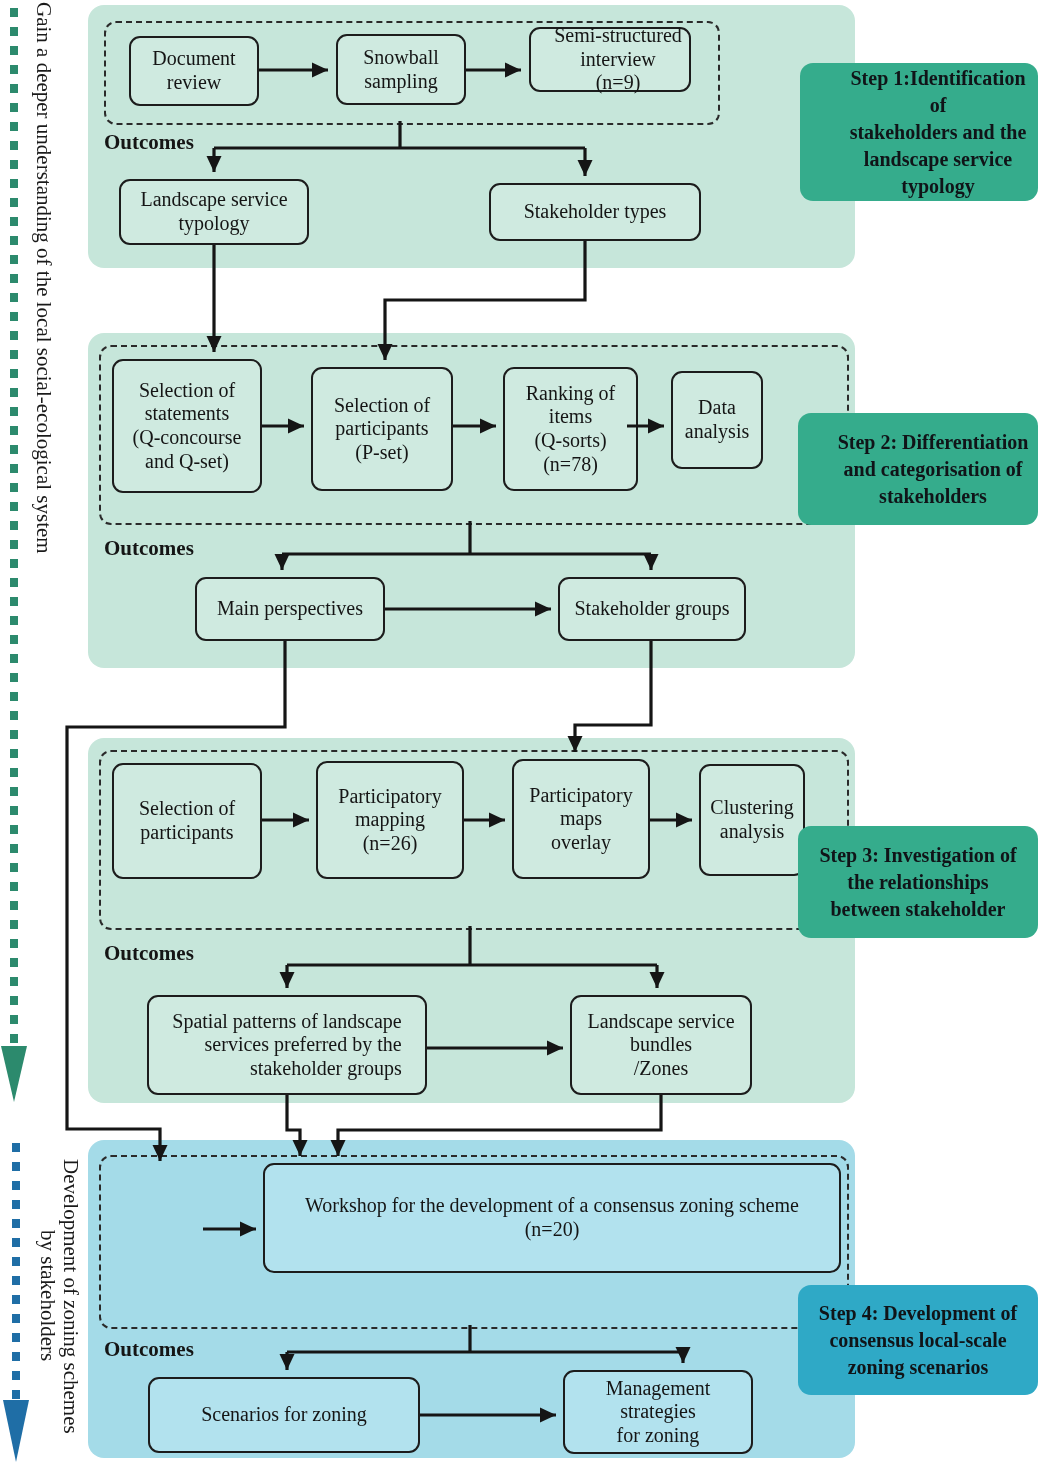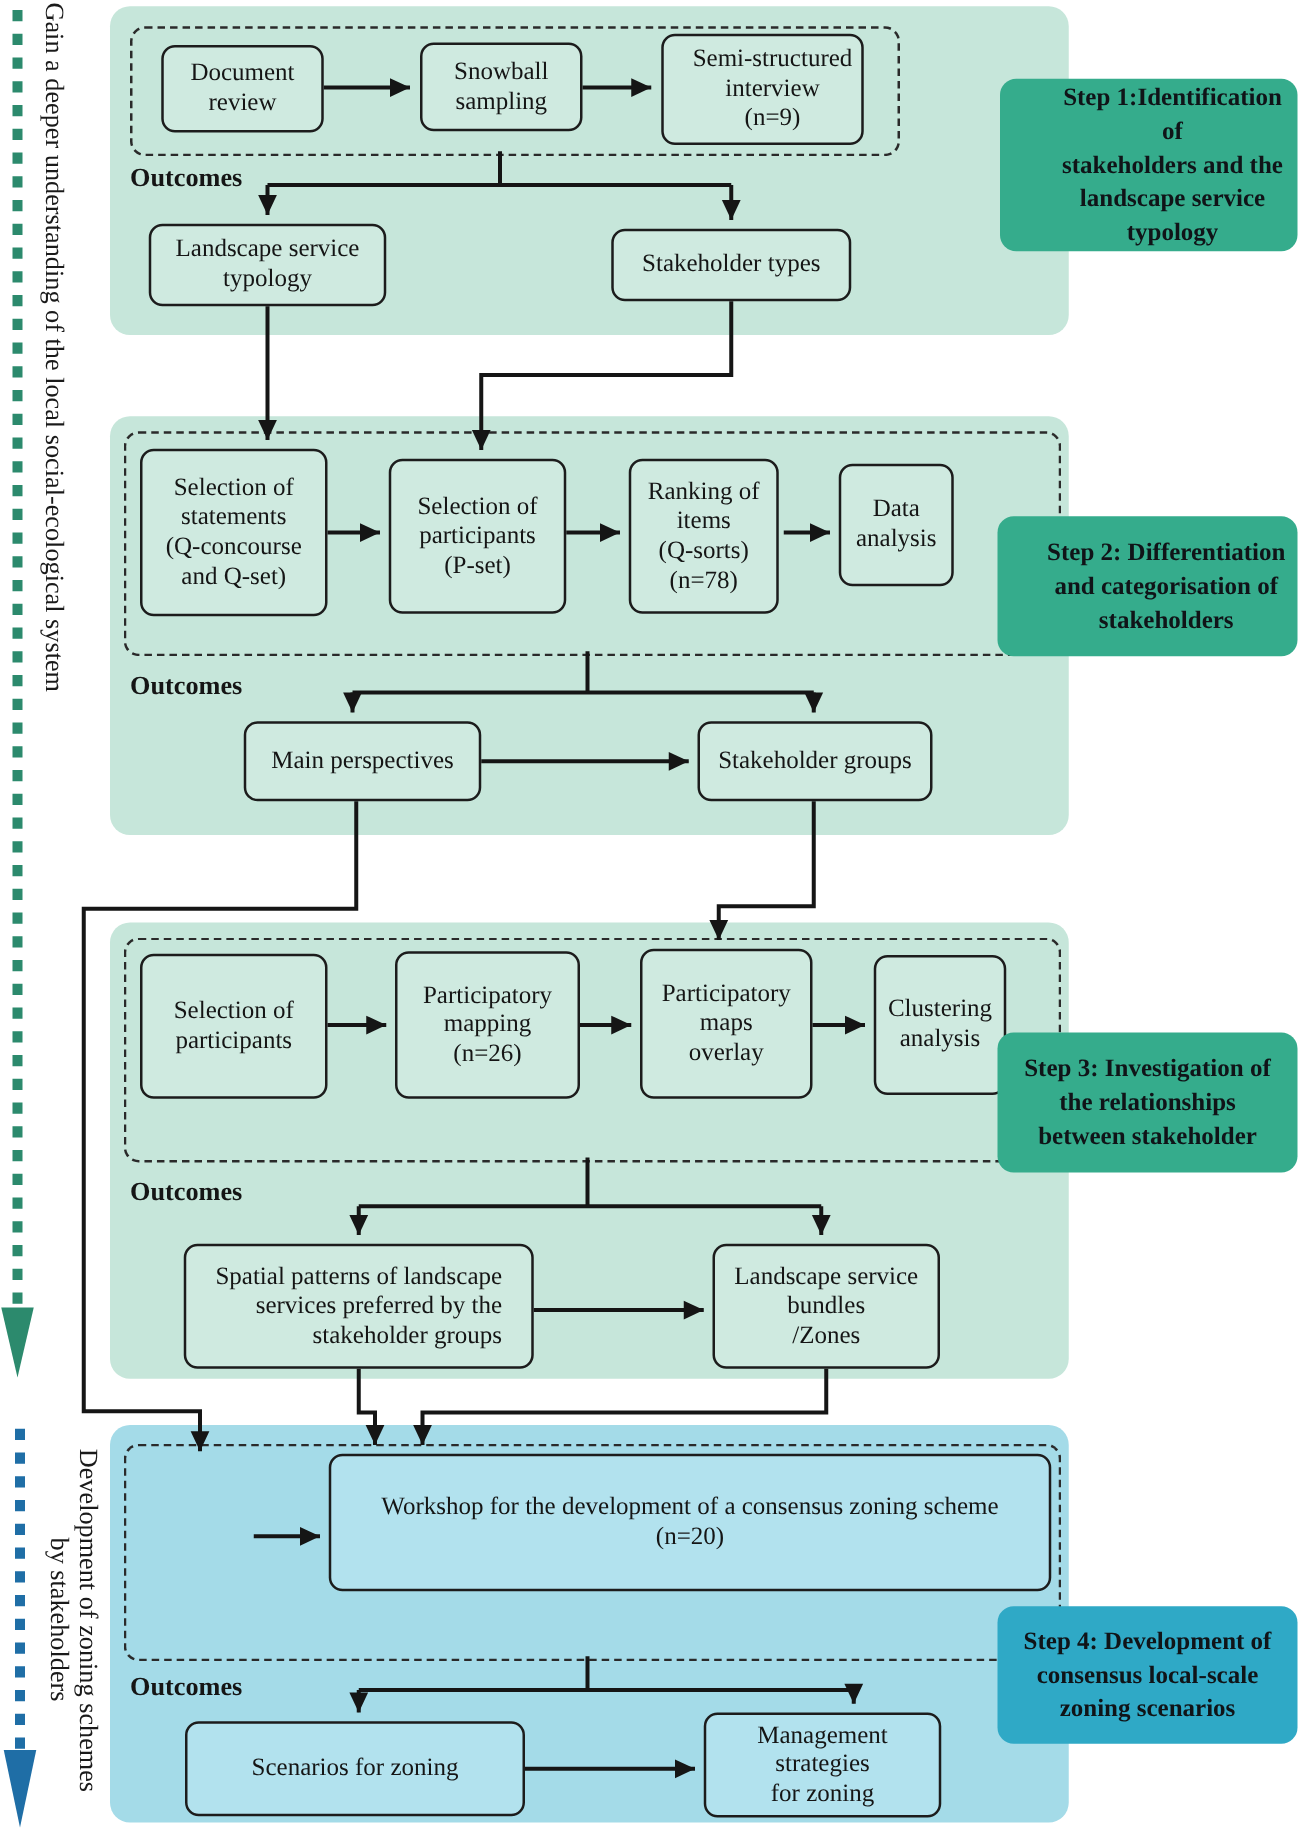--- a/index.html
+++ b/index.html
@@ -40,7 +40,7 @@
 review</div>
   <div class="fbox" style="left:336px;top:34px;width:130px;height:71px;">Snowball
 sampling</div>
-  <div class="fbox" style="left:529px;top:27px;width:162px;height:89px;padding-left:19px;">Semi-structured
+  <div class="fbox" style="left:529px;top:27px;width:162px;height:65px;padding-left:19px;">Semi-structured
 interview
 (n=9)</div>
   <div class="outcomes" style="left:104px;top:130px;">Outcomes</div>

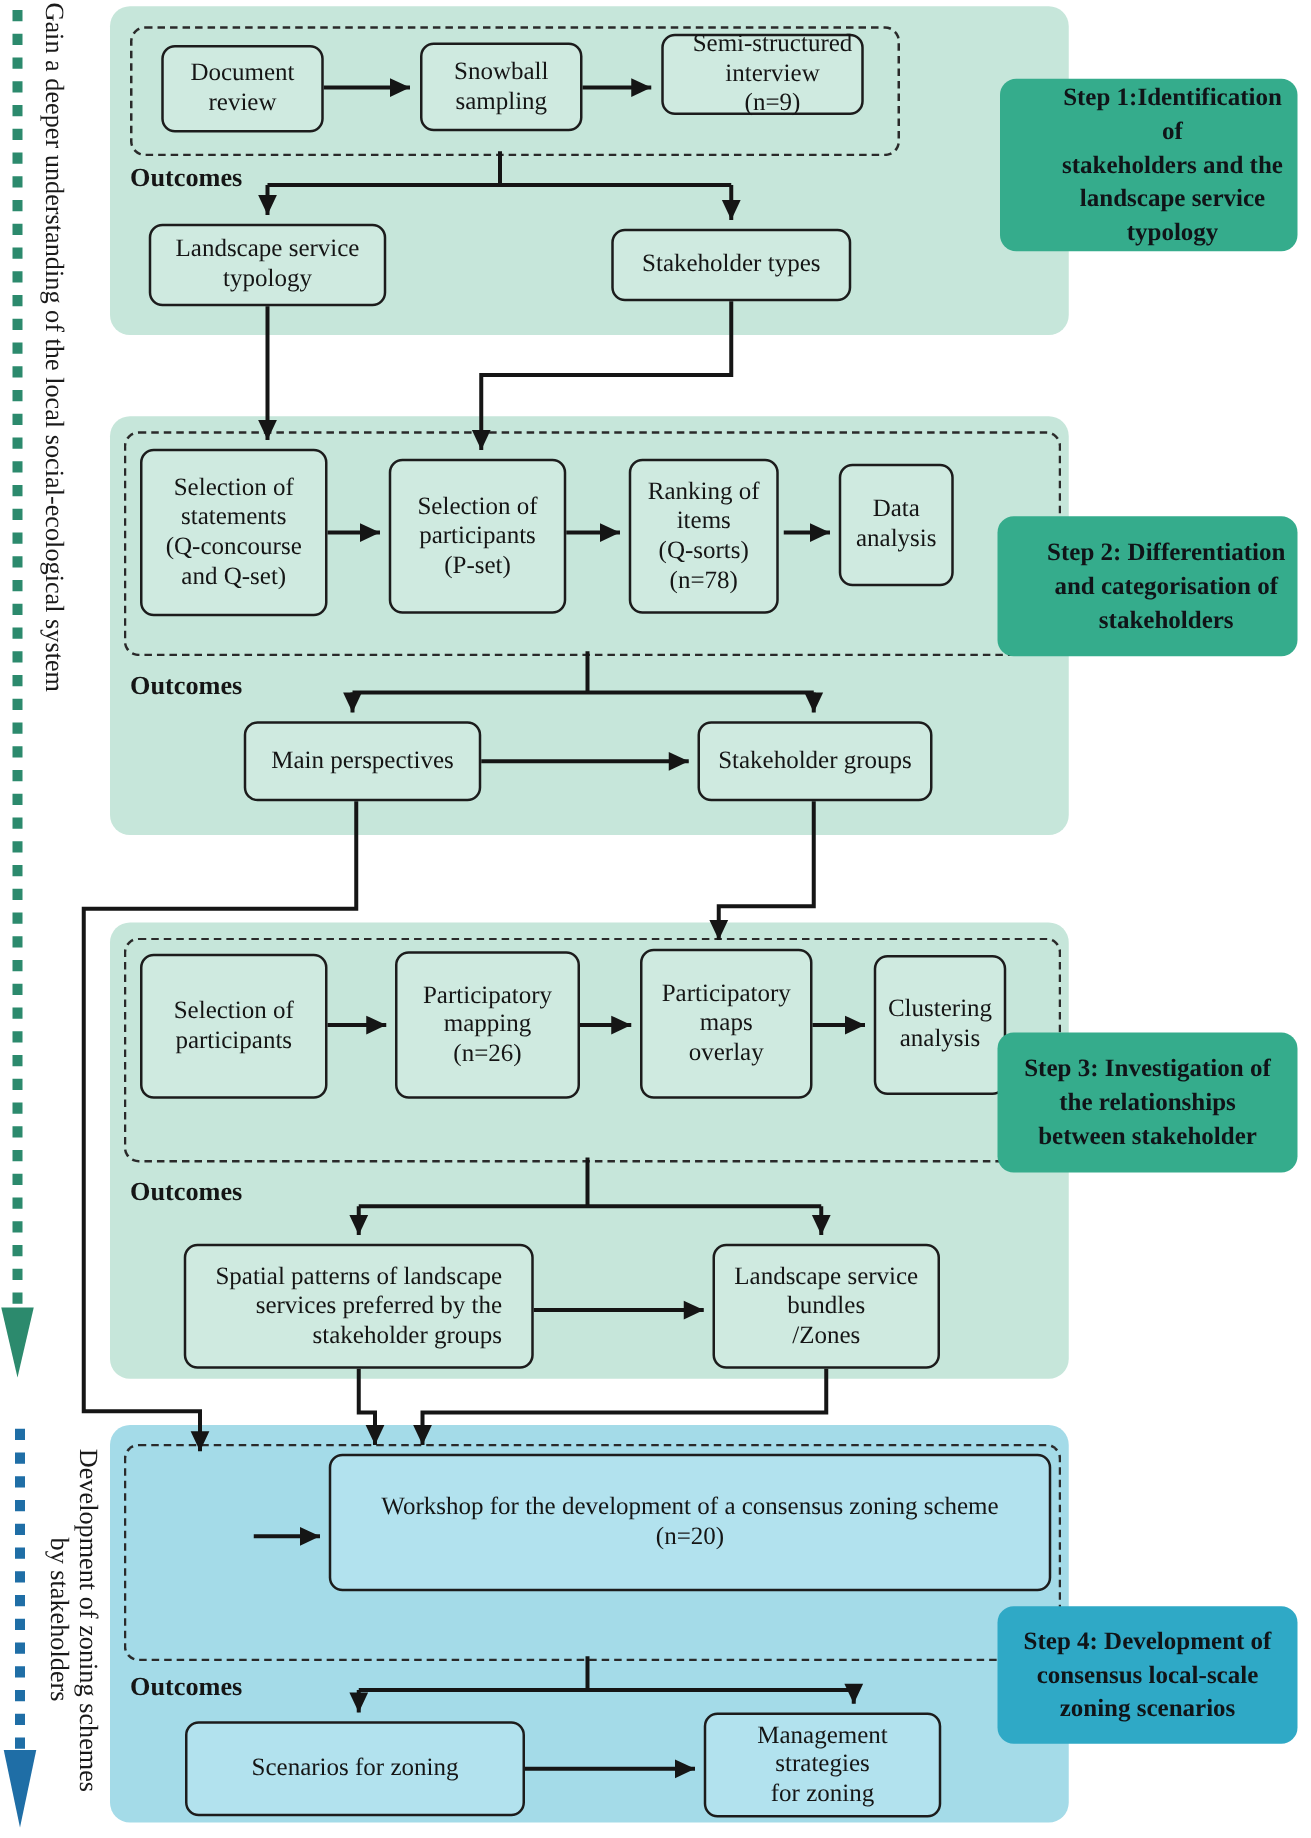--- a/index.html
+++ b/index.html
@@ -46,7 +46,7 @@
   <div class="outcomes" style="left:104px;top:130px;">Outcomes</div>
   <div class="fbox" style="left:119px;top:179px;width:190px;height:66px;">Landscape service
 typology</div>
-  <div class="fbox" style="left:489px;top:183px;width:192px;height:58px;">Stakeholder types</div>
+  <div class="fbox" style="left:489px;top:183px;width:212px;height:58px;">Stakeholder types</div>
 
   <div class="fbox" style="left:112px;top:359px;width:150px;height:134px;">Selection of
 statements

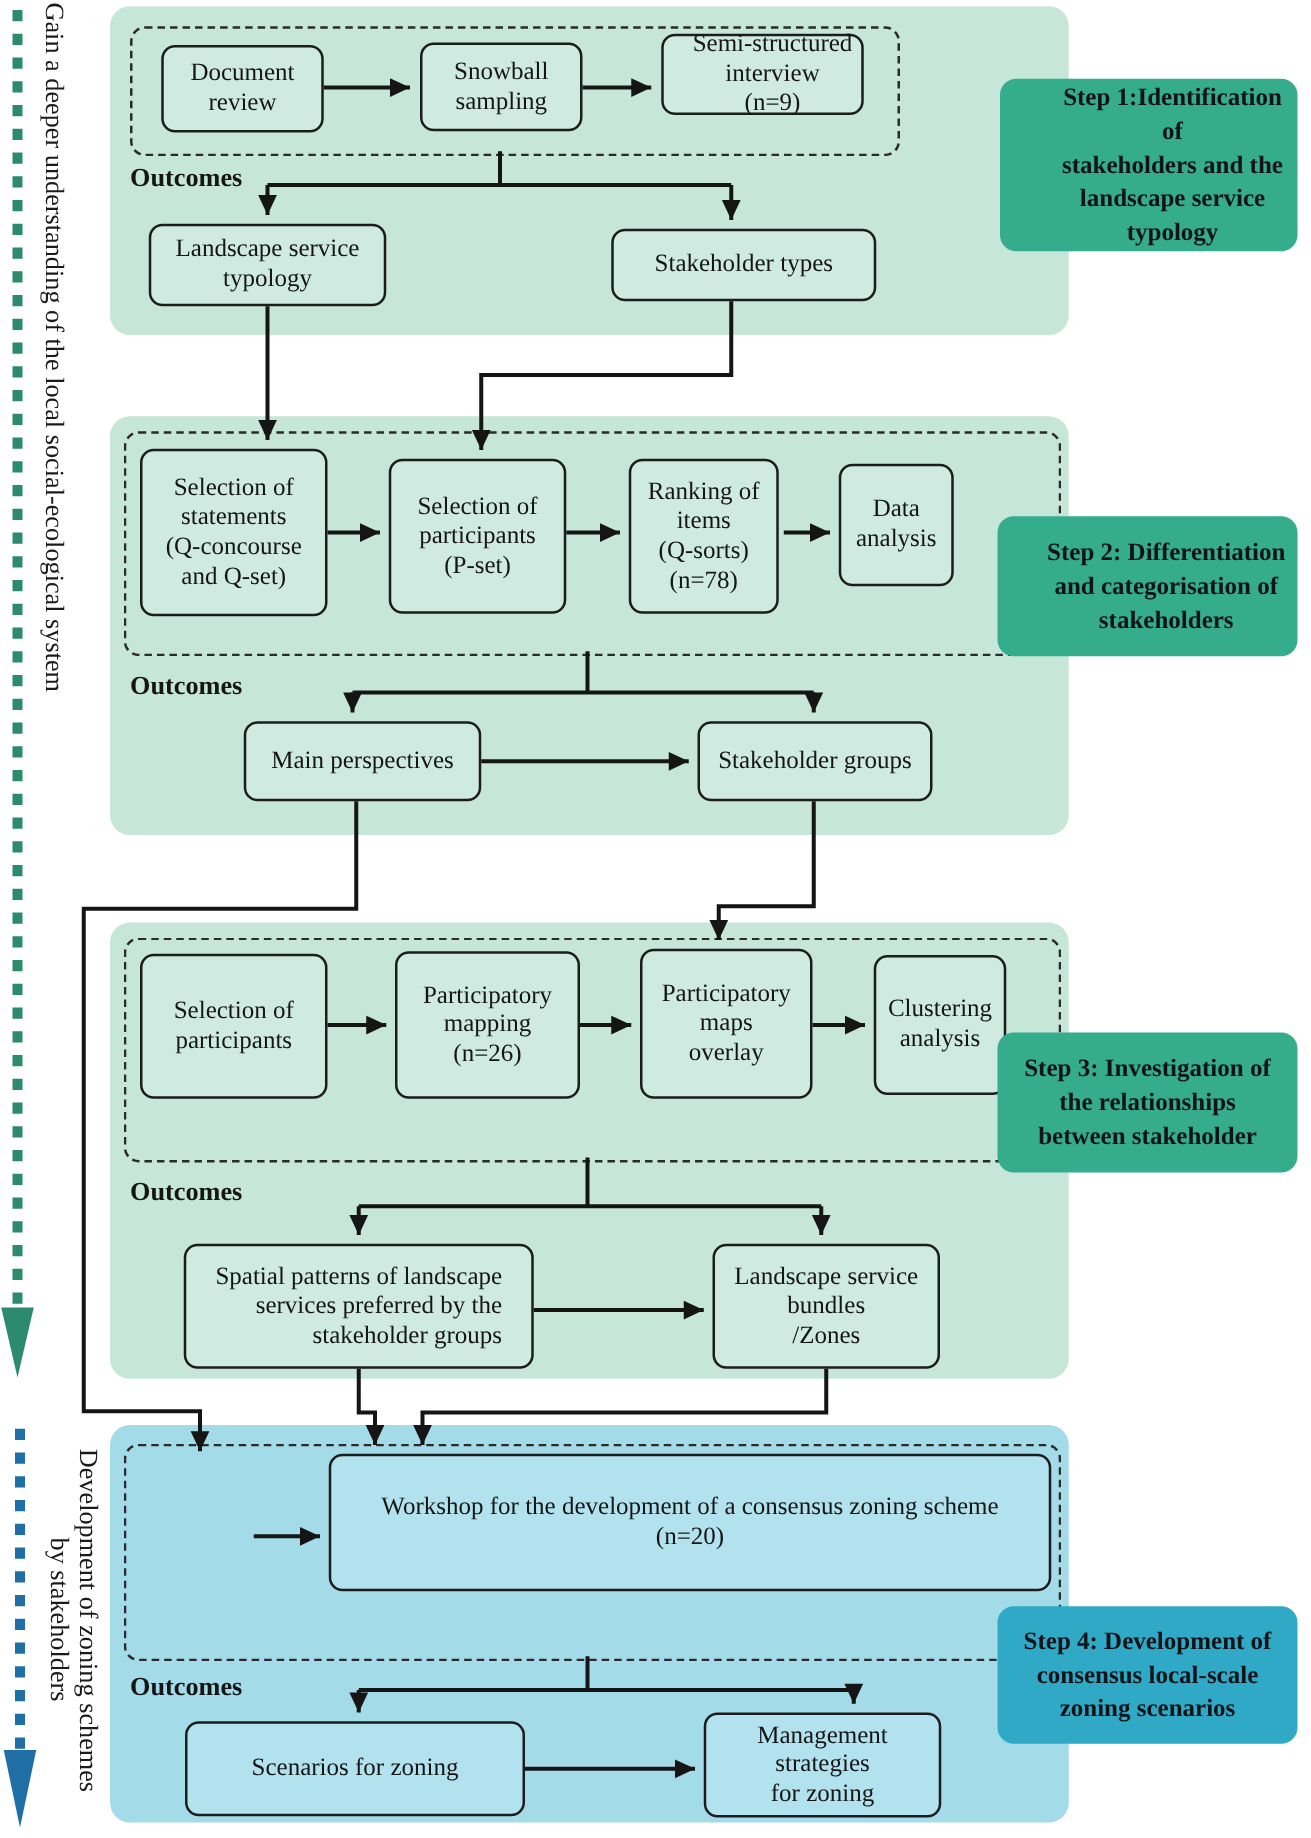--- a/index.html
+++ b/index.html
@@ -55,7 +55,7 @@
   <div class="fbox" style="left:311px;top:367px;width:142px;height:124px;">Selection of
 participants
 (P-set)</div>
-  <div class="fbox" style="left:503px;top:367px;width:120px;height:124px;">Ranking of
+  <div class="fbox" style="left:503px;top:367px;width:135px;height:124px;">Ranking of
 items
 (Q-sorts)
 (n=78)</div>

